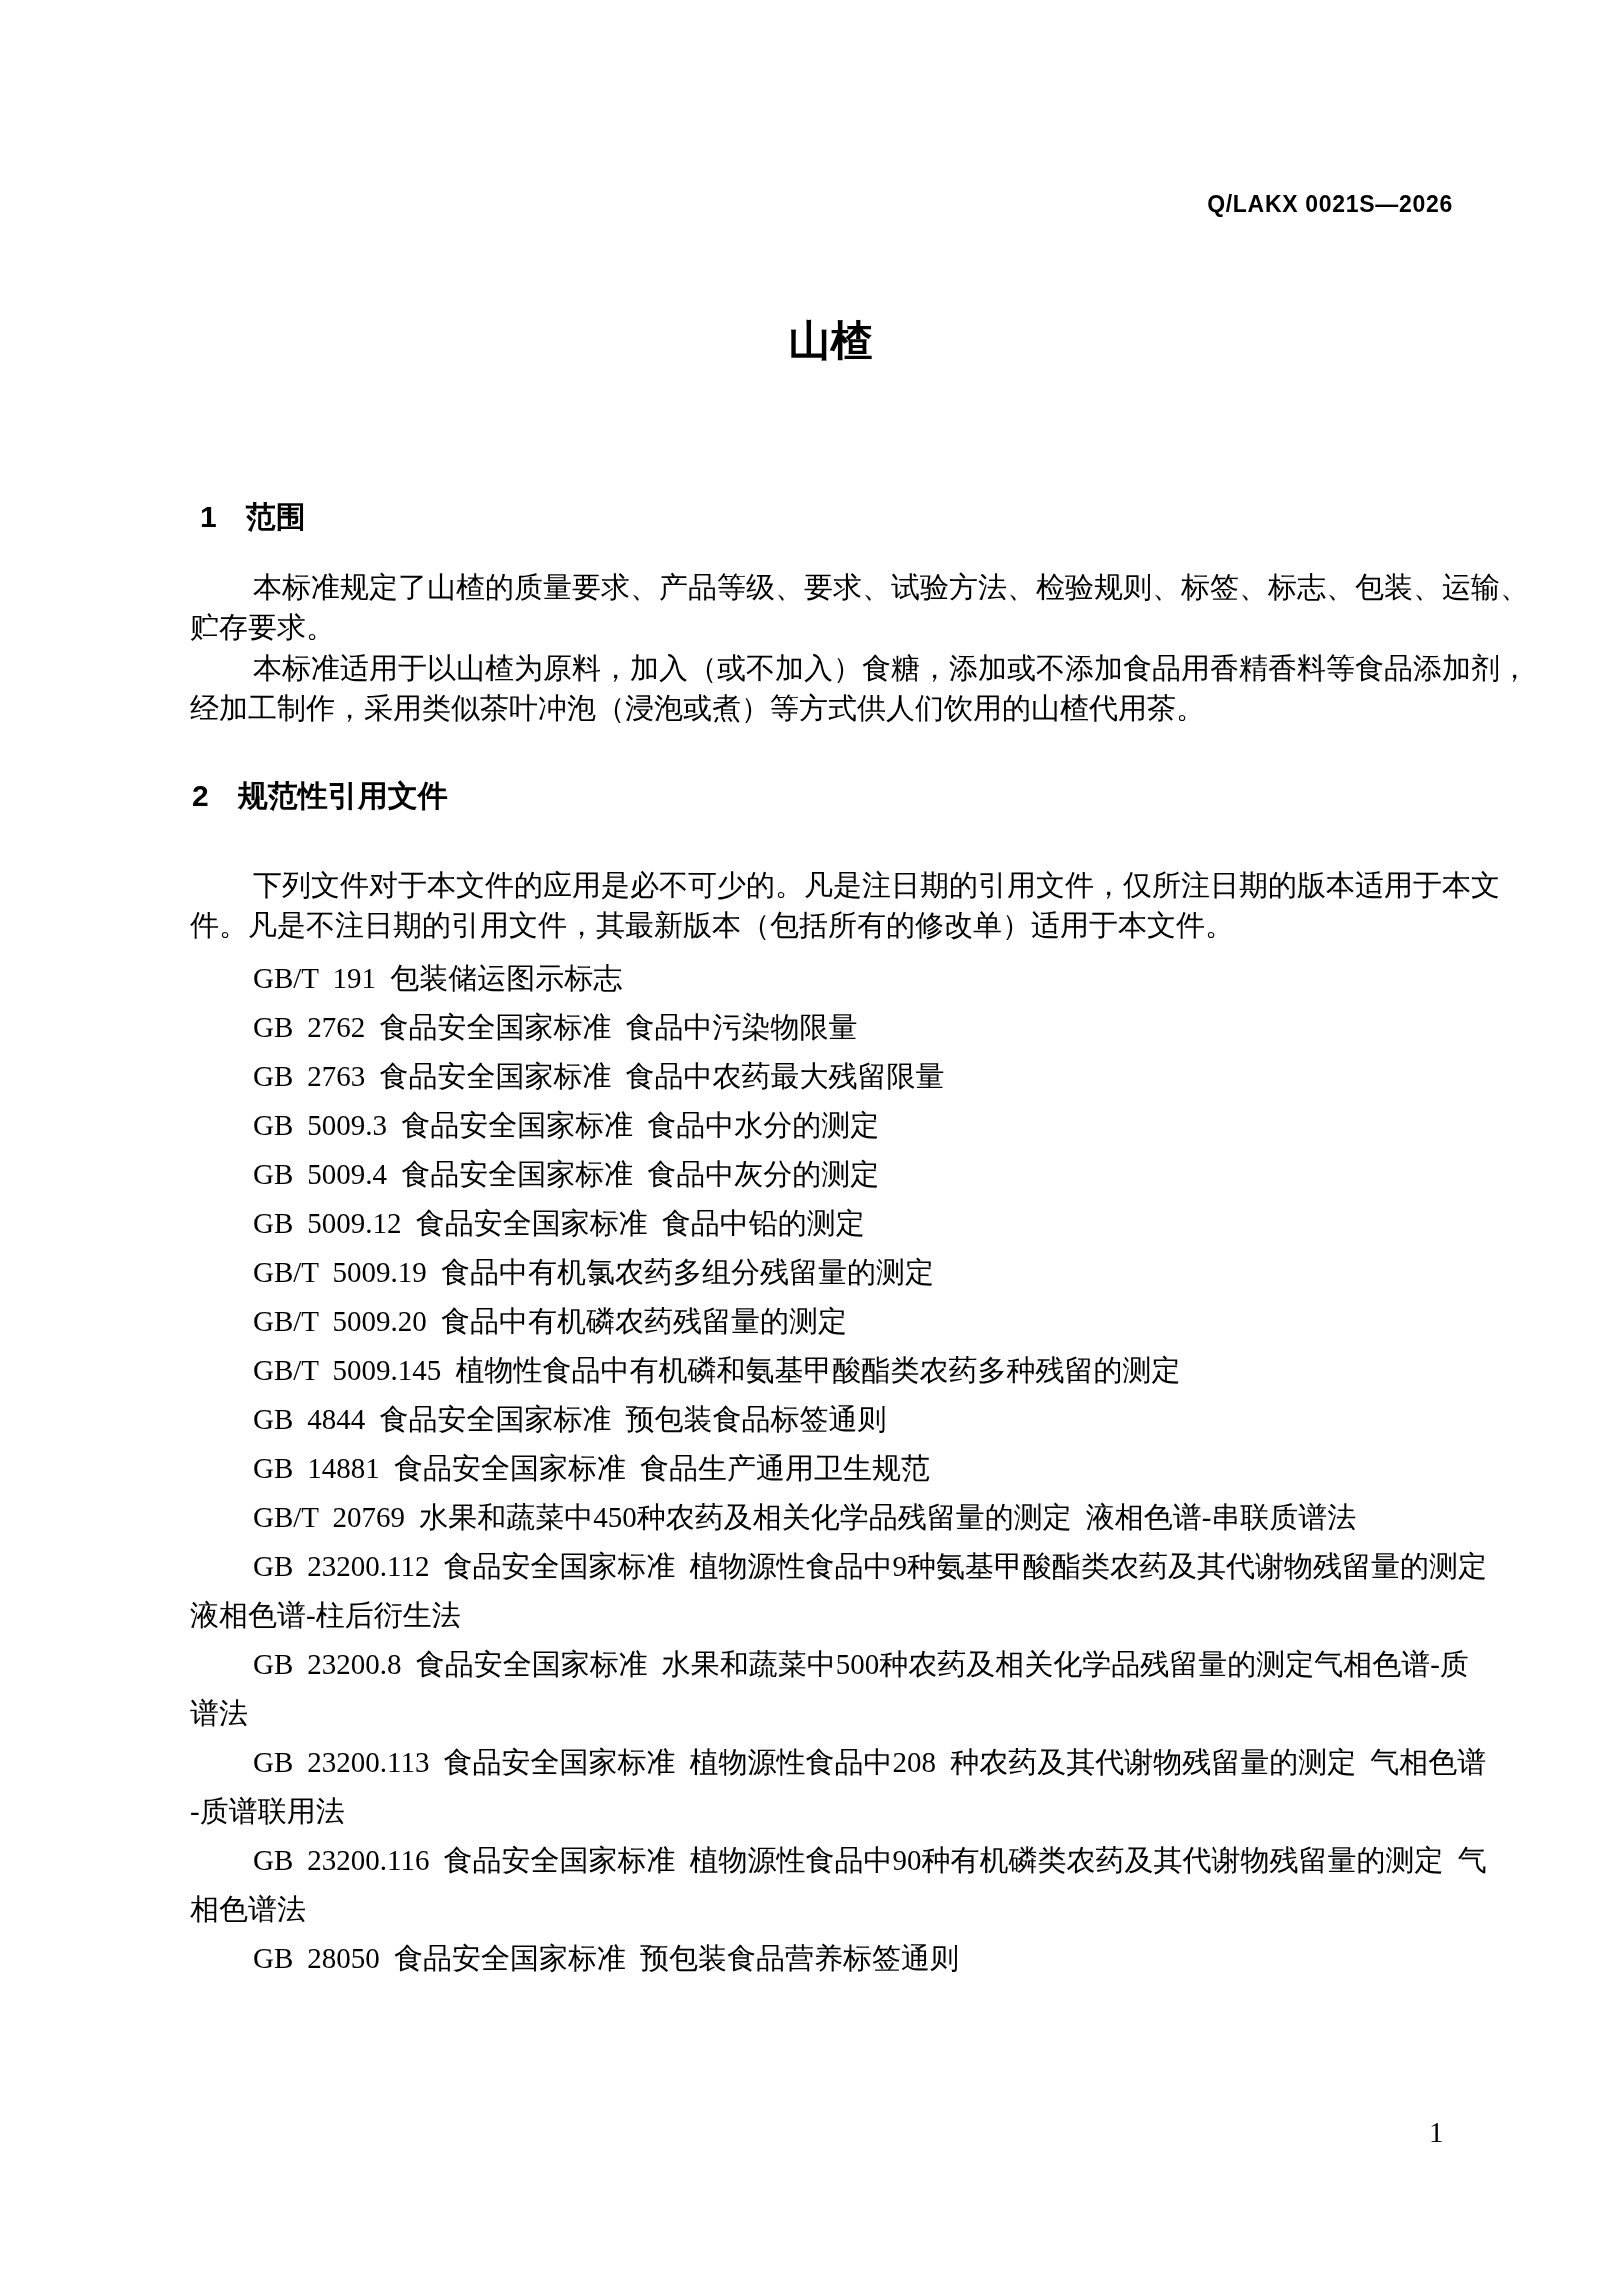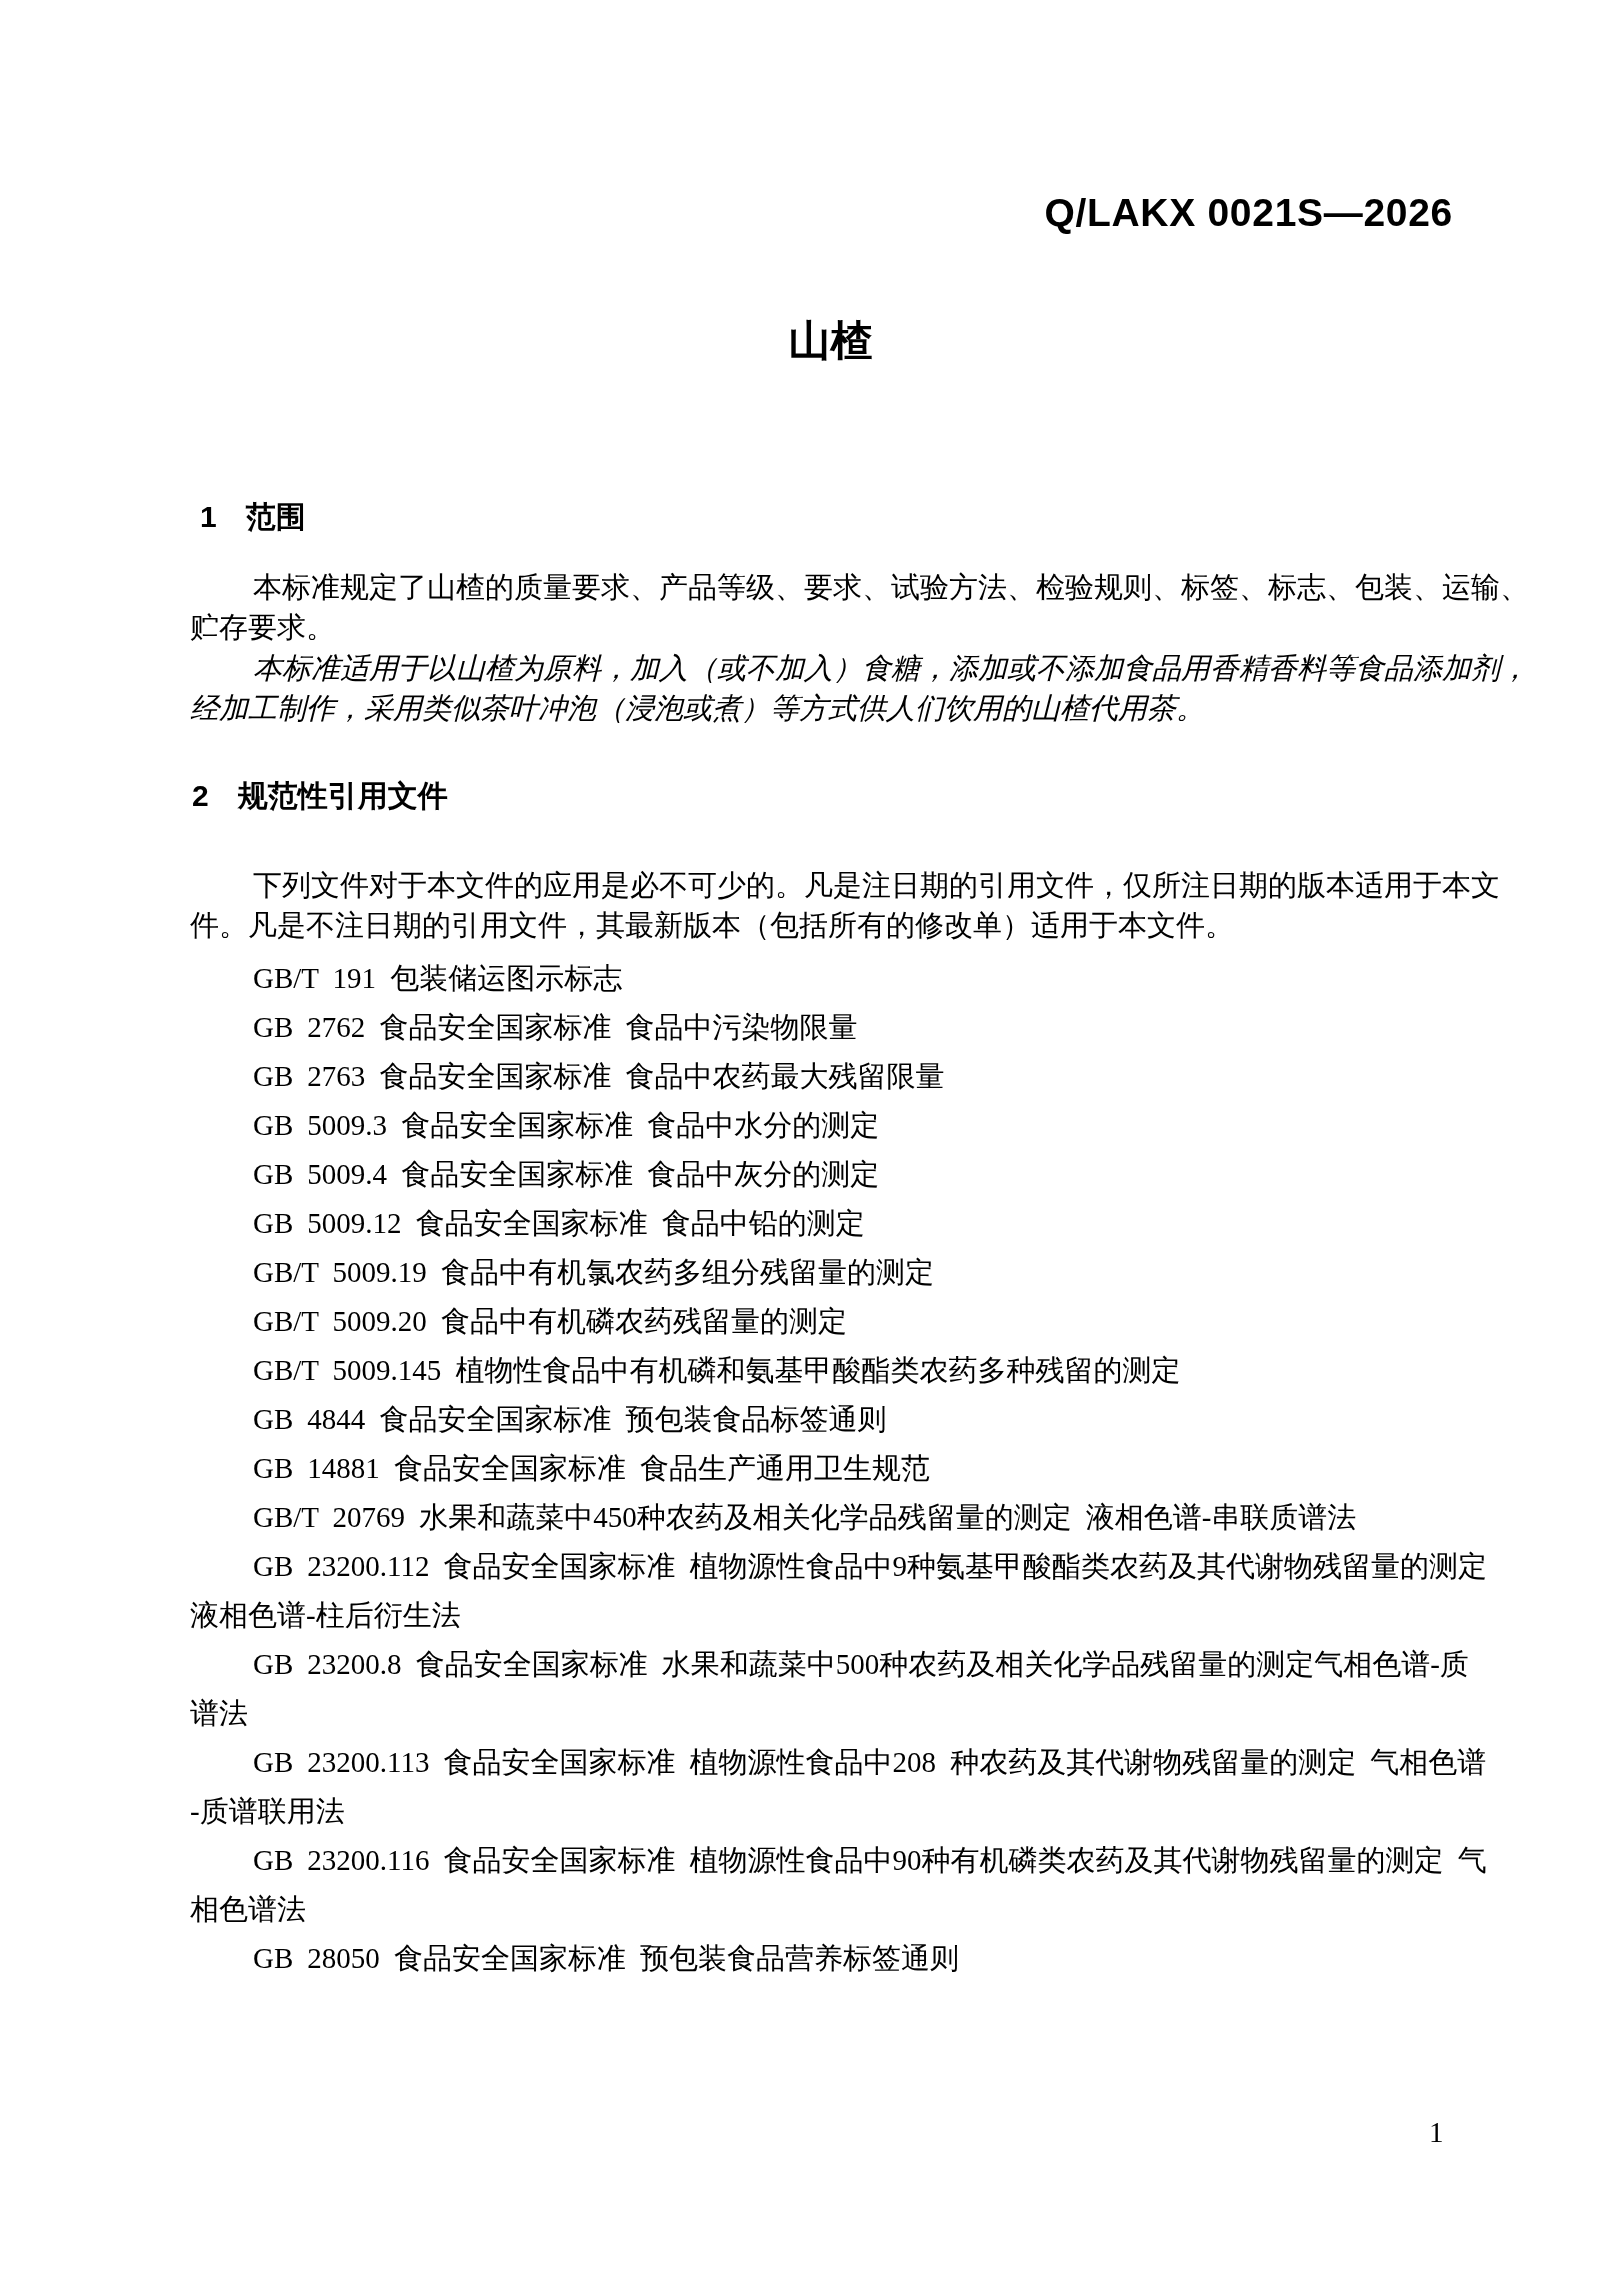--- a/index.html
+++ b/index.html
@@ -20,7 +20,7 @@
     top: 191px;
     width: 1263px;
     text-align: right;
-    font-size: 39px;
+    font-size: 23px;
     font-weight: 600;
     letter-spacing: 0.7px;
     white-space: nowrap;

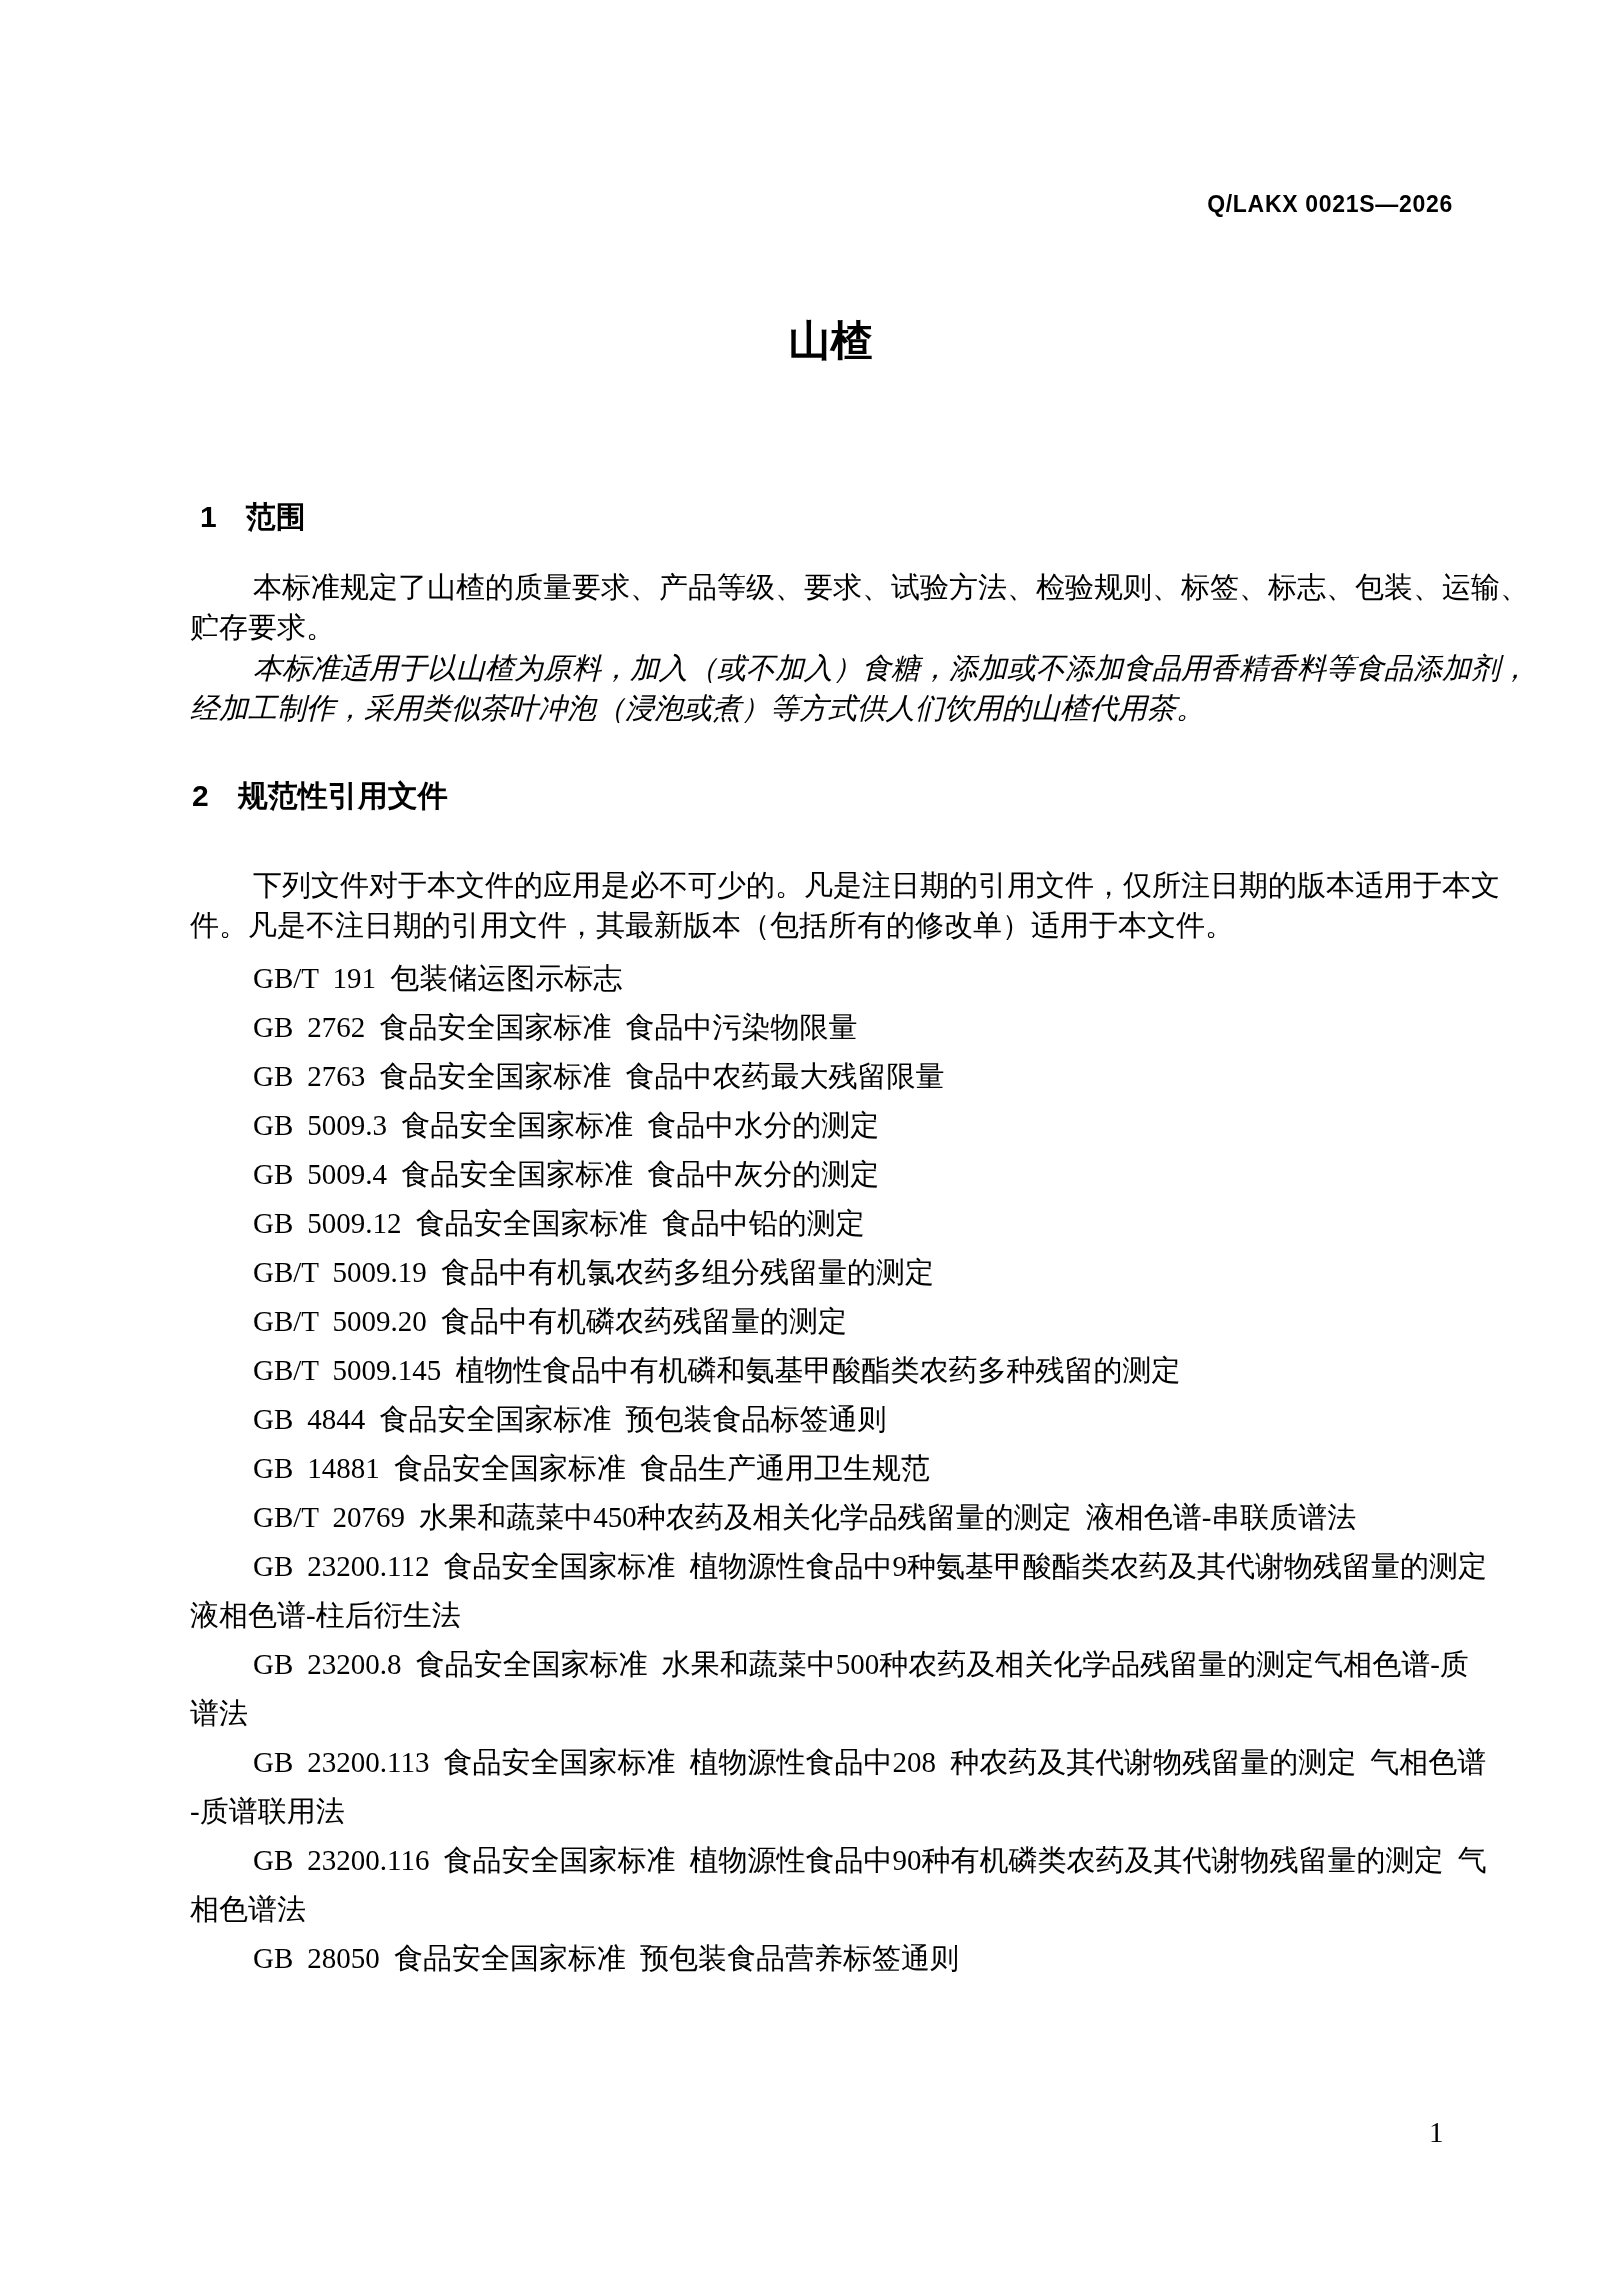--- a/index.html
+++ b/index.html
@@ -56,7 +56,7 @@
     line-height: 40px;
   }
   #para-1 { top: 567px; }
-  #para-2 { top: 648px; font-style: italic; }
+  #para-2 { top: 648px; }
   #para-3 { top: 865px; }
 
   .refs {

